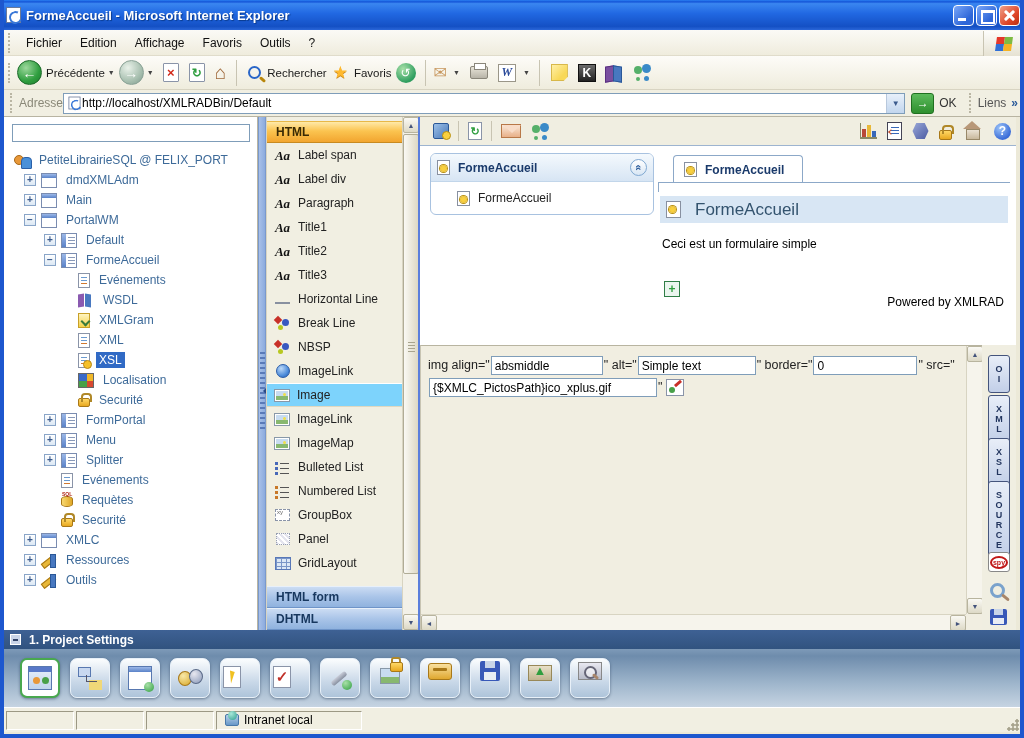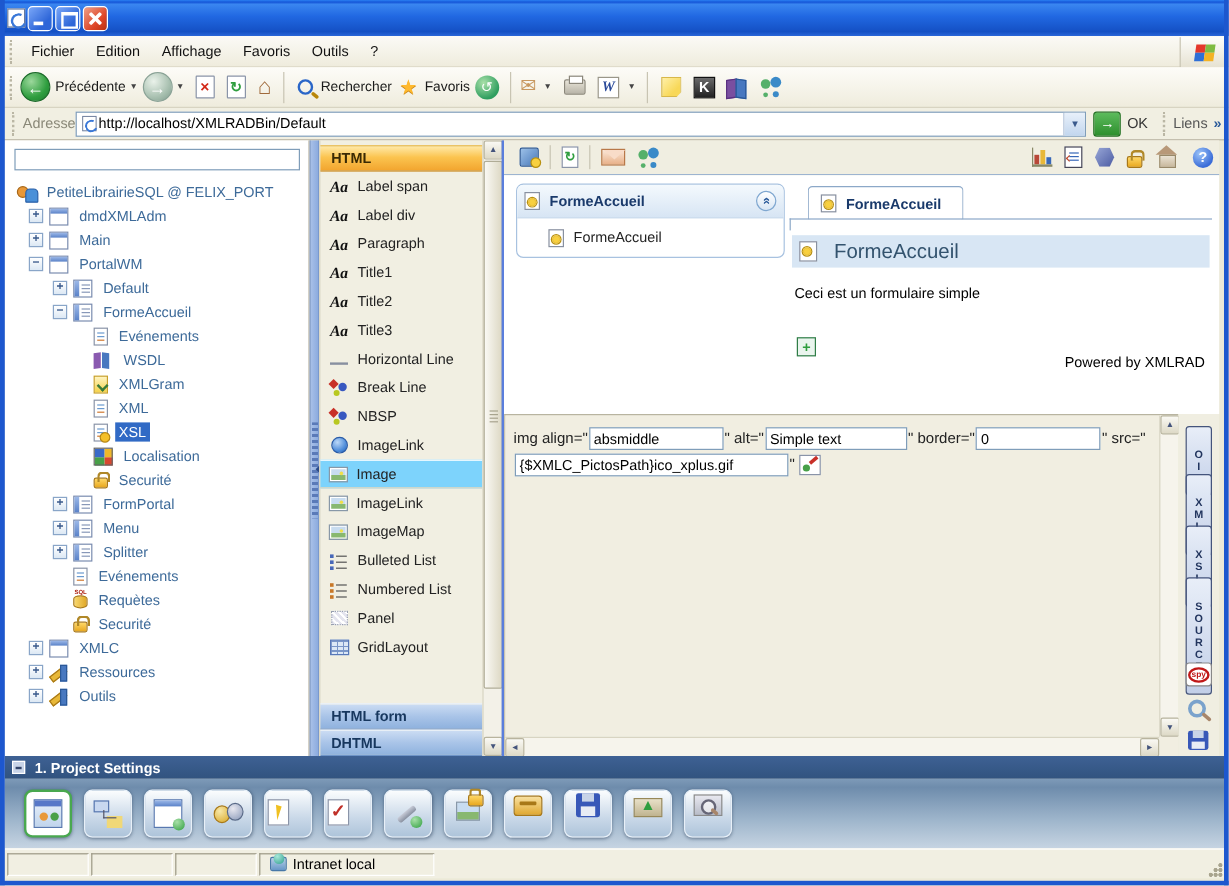--- a/index.html
+++ b/index.html
@@ -241,6 +241,7 @@
 
   <div class="abs" id="titlebar">
     <span class="ie-page"></span>
+    <span class="ttl">FormeAccueil - Microsoft Internet Explorer</span>
     <span class="tbtn min"></span>
     <span class="tbtn max"></span>
     <span class="tbtn close"></span>

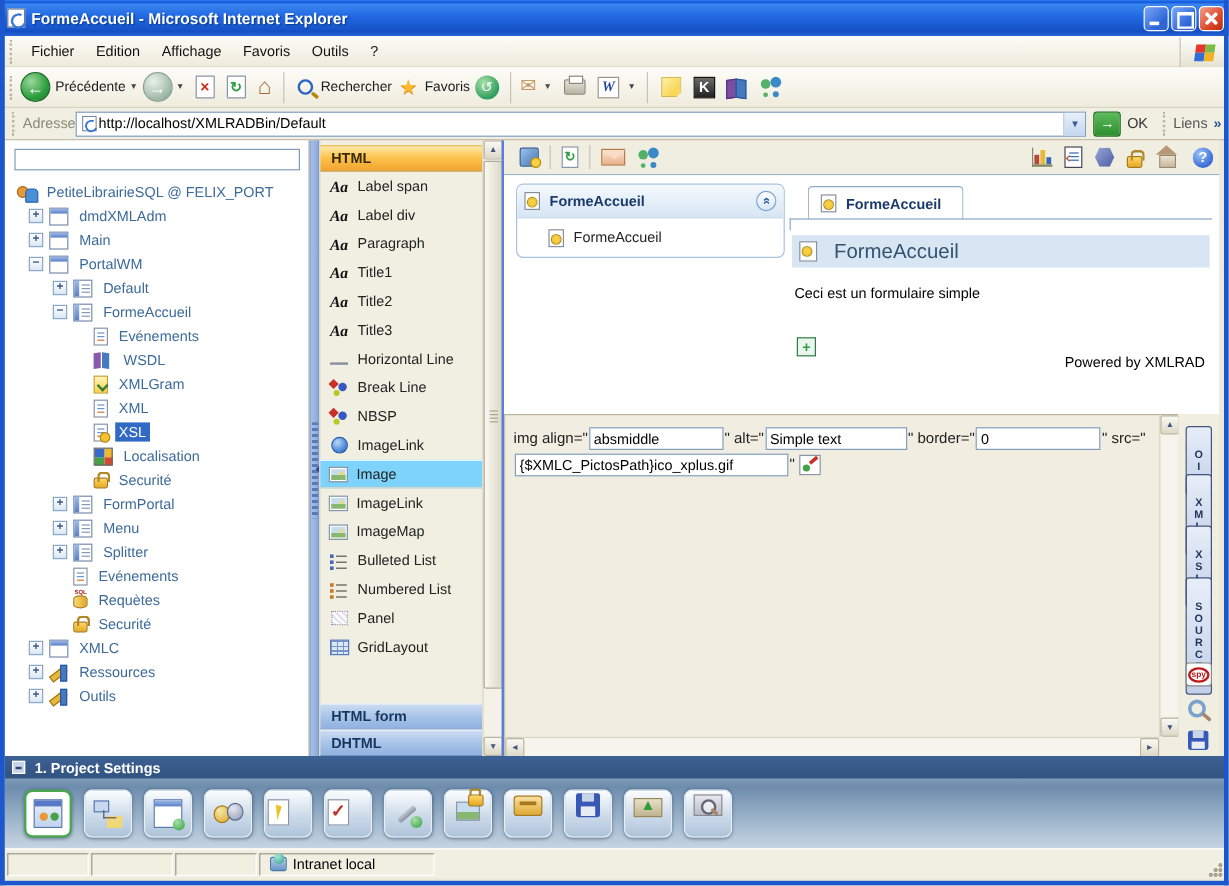--- a/index.html
+++ b/index.html
@@ -179,7 +179,7 @@
 #ehsb .sbtn{top:0}
 
 #sidecol{left:982px;top:345px;width:34px;height:285px;background:#F0EEE1}
-.vtab{position:absolute;left:6px;width:22px;background:linear-gradient(180deg,#E8EEF8,#C2CFE8);border:1px solid #44547C;border-radius:3px;color:#22355E;font-weight:bold;font-size:9px;text-align:center;padding:18px 0}
+.vtab{position:absolute;left:6px;width:22px;background:linear-gradient(180deg,#E8EEF8,#C2CFE8);border:1px solid #44547C;border-radius:3px;color:#22355E;font-weight:bold;font-size:9px;text-align:center;padding:8px 0}
 .vtab span{display:block;width:9px;margin:0 auto;word-break:break-all;line-height:10px;letter-spacing:0}
 .spybtn{position:absolute;left:6px;width:22px;height:20px;background:#fff;border:1px solid #888;border-radius:3px;color:#C01818;font-weight:bold;font-size:7px;display:flex;align-items:center;justify-content:center}
 .spybtn i{font-style:normal;border:2px solid #C01818;border-radius:50%;padding:1px 1px;line-height:1}

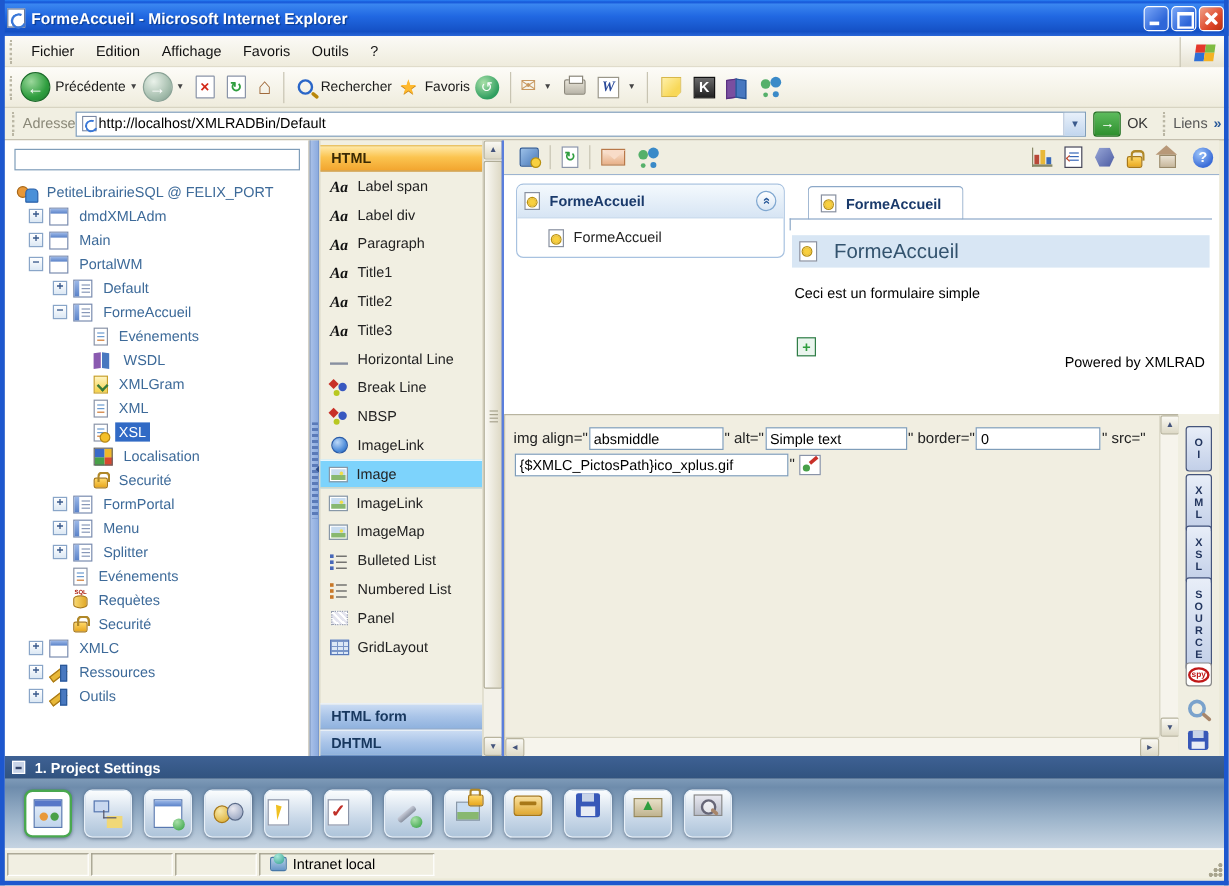--- a/index.html
+++ b/index.html
@@ -492,6 +492,12 @@
       </div>
     <div class="prow">
         <span class="pi">
+          <span class="pi-group">xy</span>
+        </span>
+        <span>GroupBox</span>
+      </div>
+    <div class="prow">
+        <span class="pi">
           <span class="pi-panel"></span>
         </span>
         <span>Panel</span>

